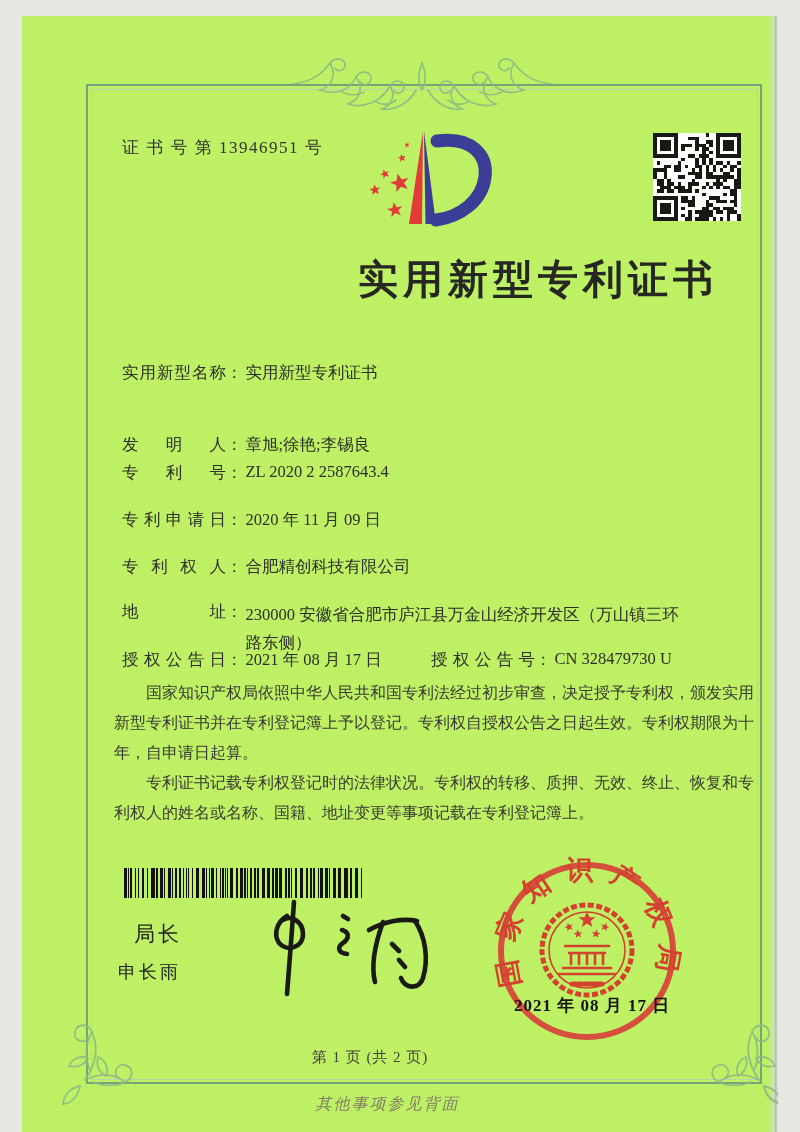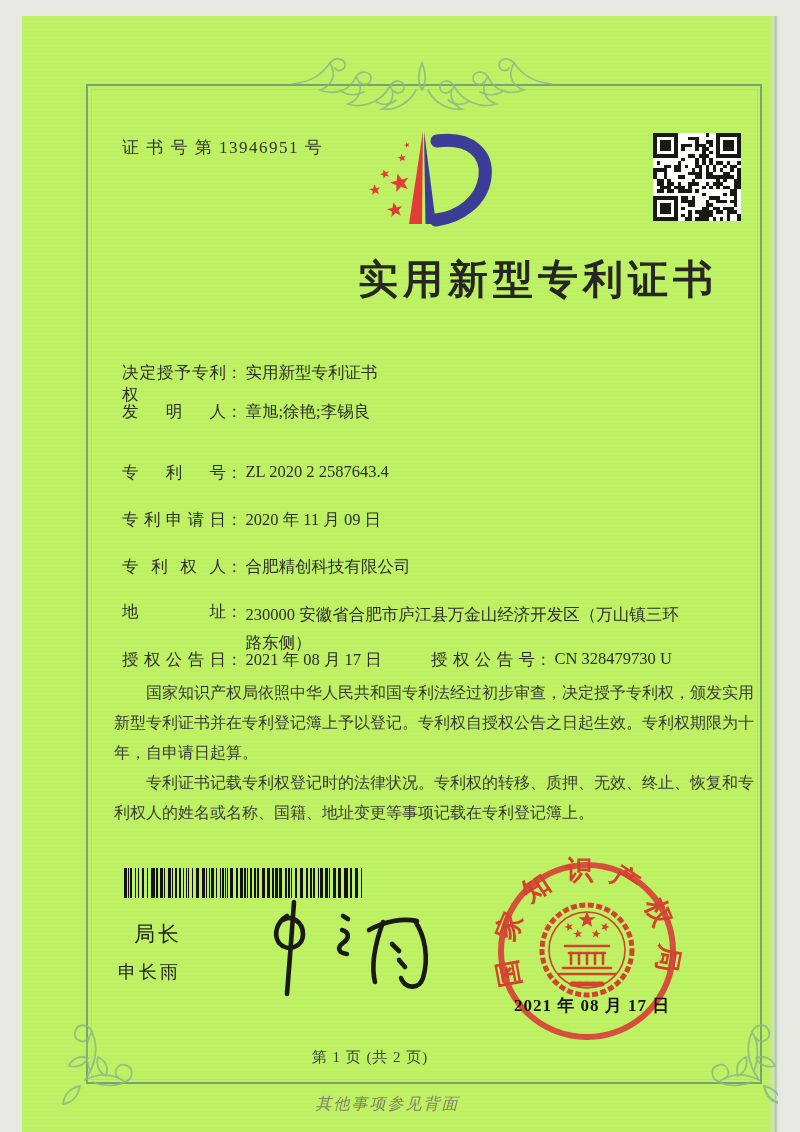--- a/index.html
+++ b/index.html
@@ -348,7 +348,7 @@
   <div class="title">实用新型专利证书</div>
 
   <div class="row" style="top:346px">
-    <span class="lab">决定授予专利权</span><span class="col">：</span><span class="val">实用新型专利证书</span>
+    <span class="lab">实用新型名称</span><span class="col">：</span><span class="val">实用新型专利证书</span>
   </div>
   <div class="row" style="top:385px">
     <span class="lab">发明人</span><span class="col">：</span><span class="val">章旭;徐艳;李锡良</span>

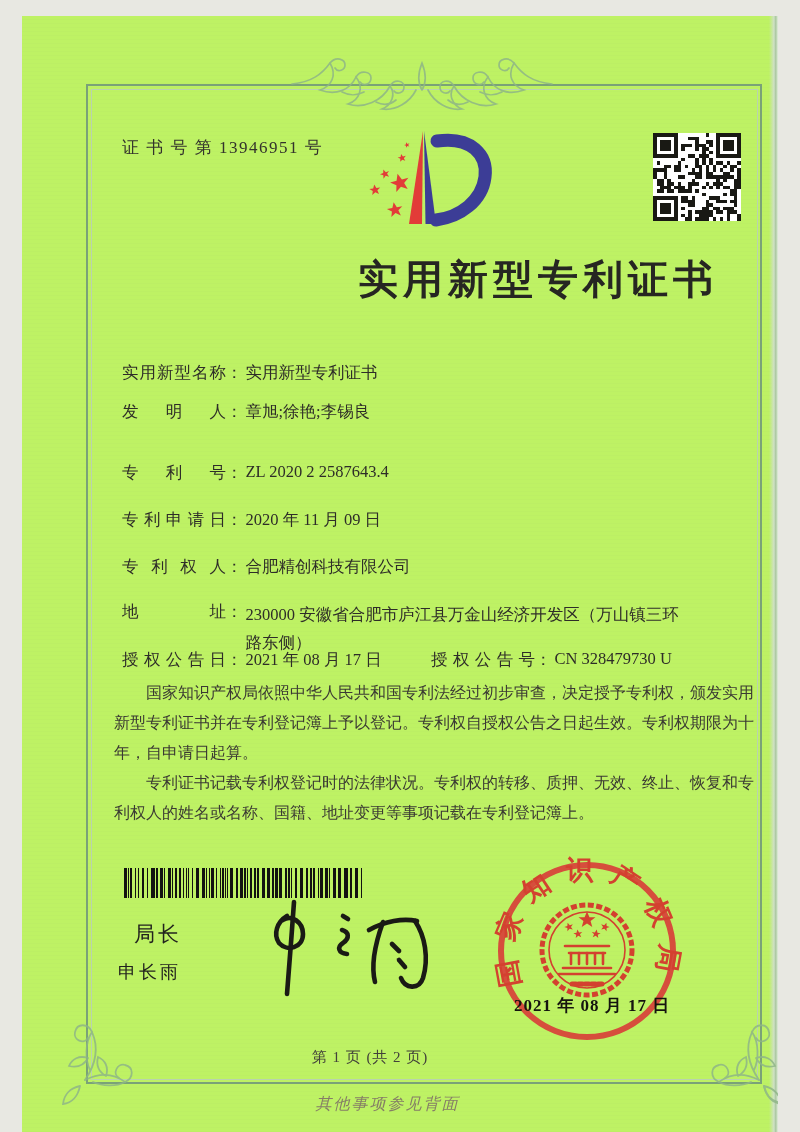--- a/index.html
+++ b/index.html
@@ -350,7 +350,7 @@
   <div class="row" style="top:346px">
     <span class="lab">实用新型名称</span><span class="col">：</span><span class="val">实用新型专利证书</span>
   </div>
-  <div class="row" style="top:385px">
+  <div class="row" style="top:418px">
     <span class="lab">发明人</span><span class="col">：</span><span class="val">章旭;徐艳;李锡良</span>
   </div>
   <div class="row" style="top:446px">

